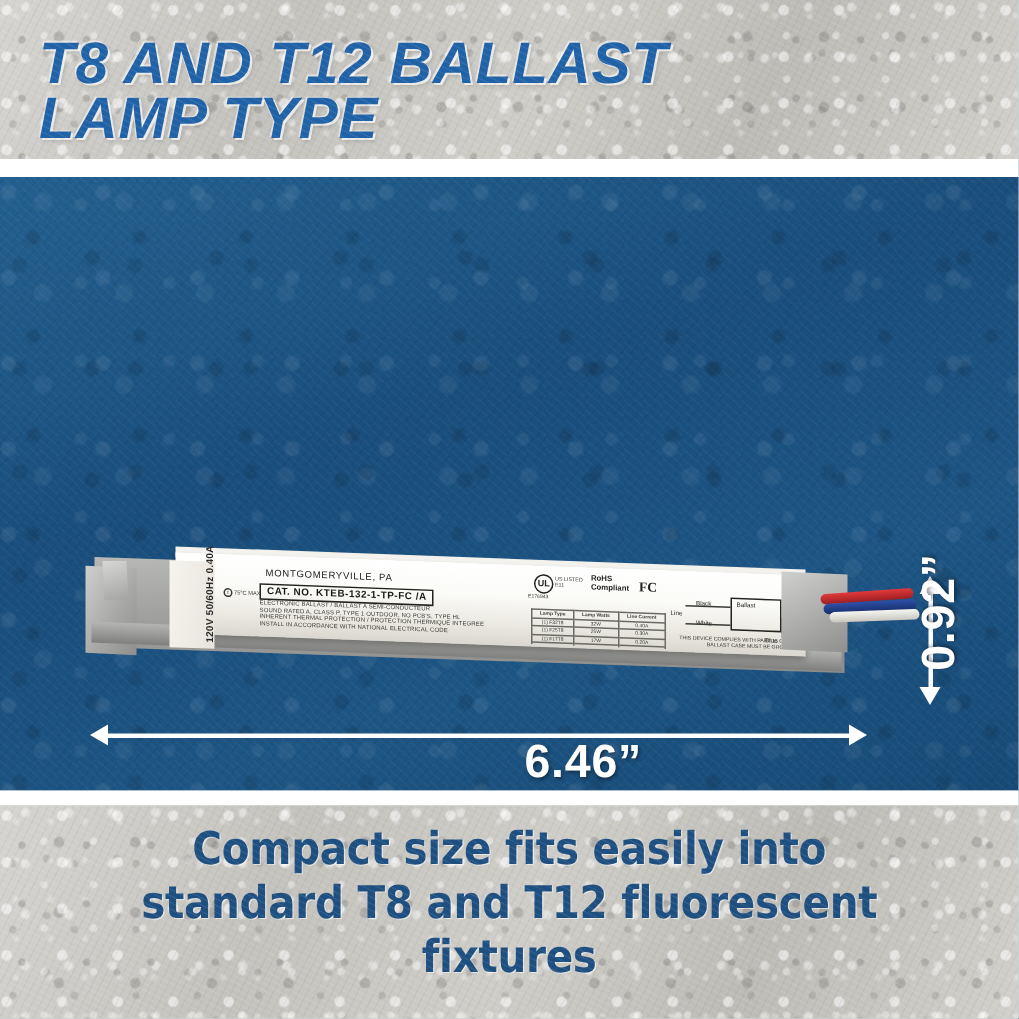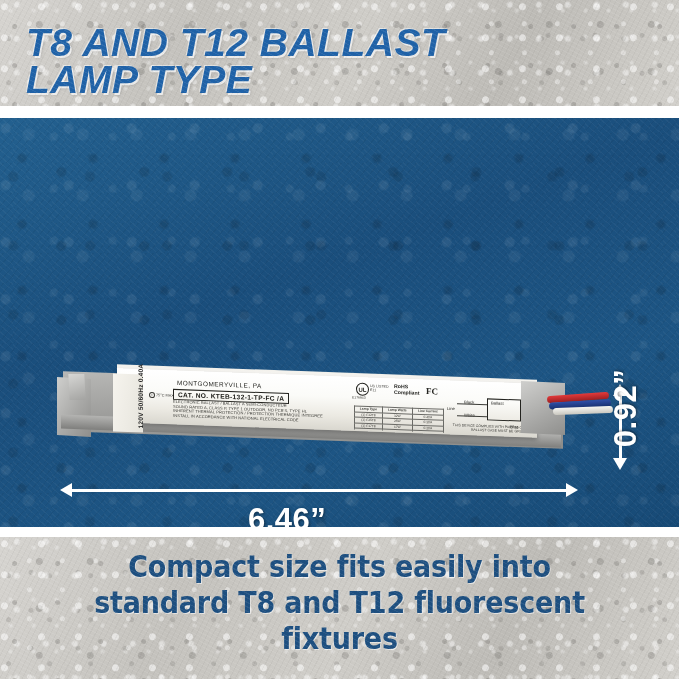--- a/index.html
+++ b/index.html
@@ -193,7 +193,7 @@
   .arrow-h-l { left: 60px; border-right: 12px solid #ffffff; }
   .arrow-h-r { left: 566px; border-left: 12px solid #ffffff; }
   #dim-width {
-    position: absolute; left: 248px; top: 384px; width: 180px; text-align: left;
+    position: absolute; left: 248px; top: 372px; width: 180px; text-align: right;
     font-size: 31px; font-weight: bold; color: #ffffff; letter-spacing: .5px;
     text-shadow: 1px 1px 3px rgba(0,0,0,.45);
   }

